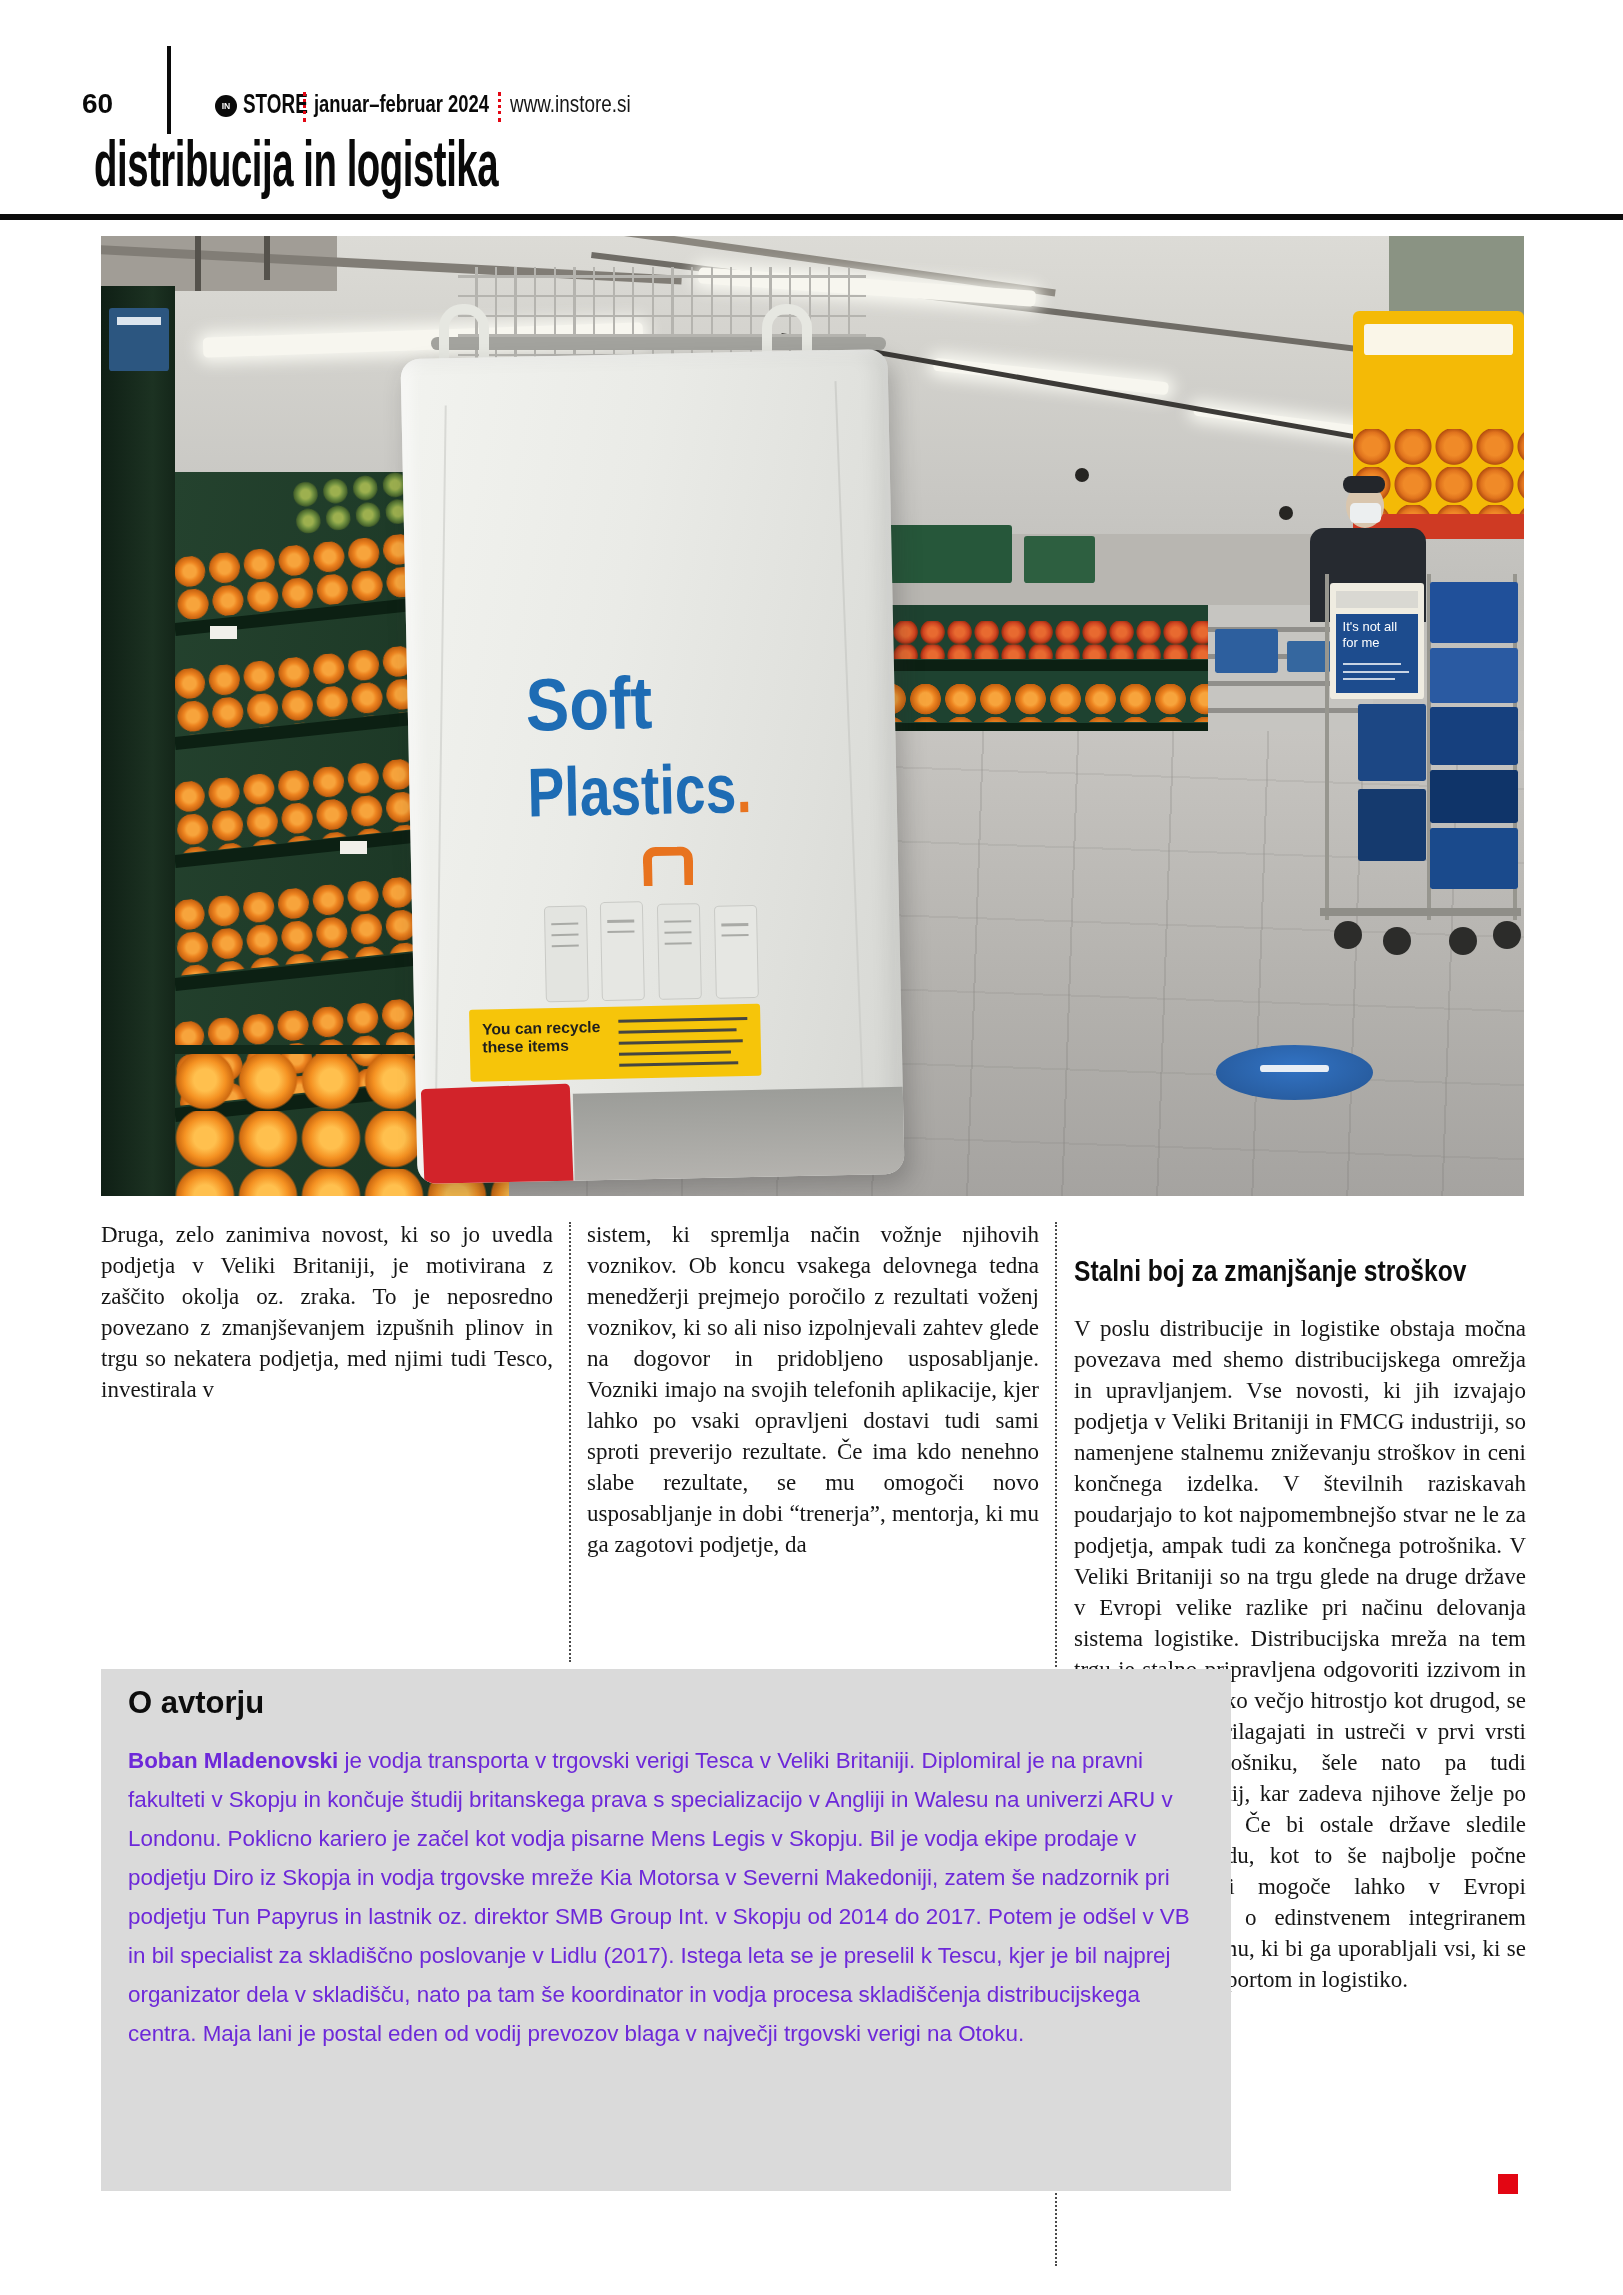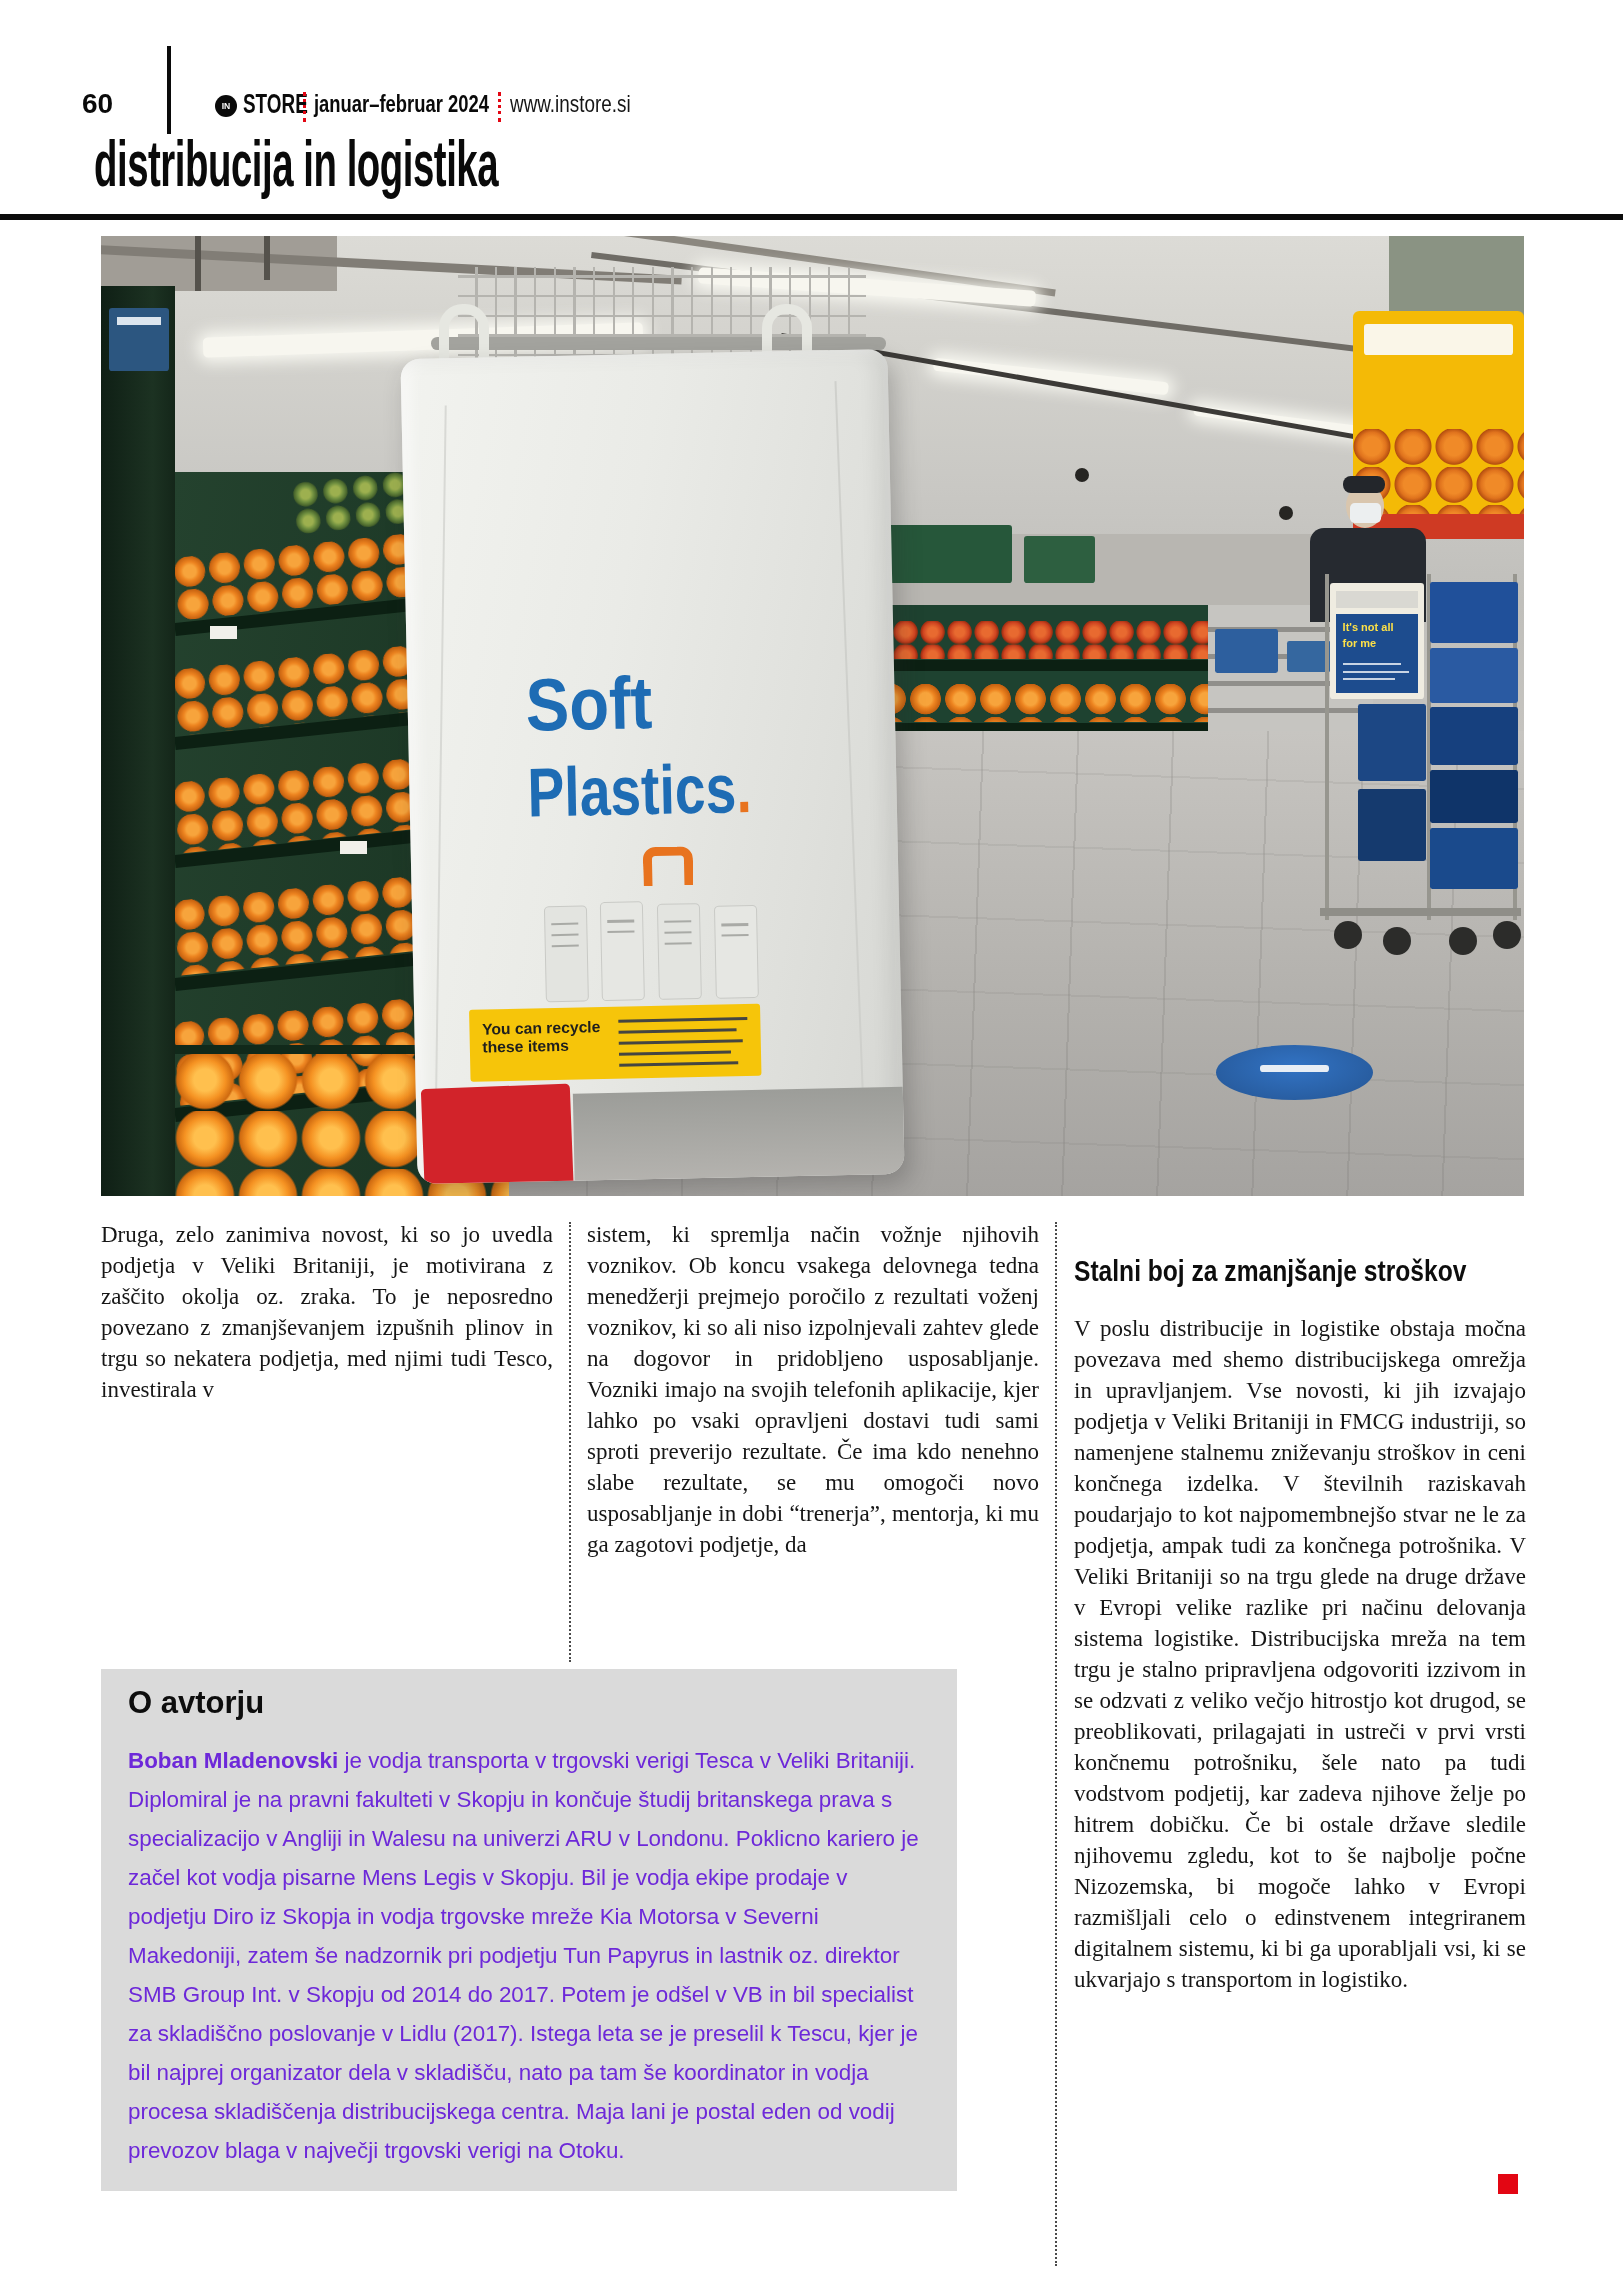--- a/index.html
+++ b/index.html
@@ -40,7 +40,7 @@
       repeating-linear-gradient(0deg,rgba(0,0,0,0) 0 17.3px,#b5b4af 17.3px 19.6px),
       repeating-linear-gradient(90deg,rgba(0,0,0,0) 0 17.3px,#b5b4af 17.3px 19.6px);}
   .bag-text{font-family:"Liberation Sans",sans-serif;font-weight:bold;color:#1e6cb4;transform-origin:0 0;white-space:nowrap;}
-  .cart-sign-text{font-family:"Liberation Sans",sans-serif;font-weight:bold;color:#fde047;font-size:11px;line-height:16.5px;}
+  .cart-sign-text{font-family:"Liberation Sans",sans-serif;font-weight:normal;color:#ffffff;font-size:13px;line-height:16.5px;}
   .recycle-head{font-family:"Liberation Sans",sans-serif;font-weight:bold;color:#1f1f1d;font-size:15.7px;line-height:18px;}
   .packline{position:absolute;left:5.5px;width:27px;height:2.4px;background:#a9aaa6;}
   

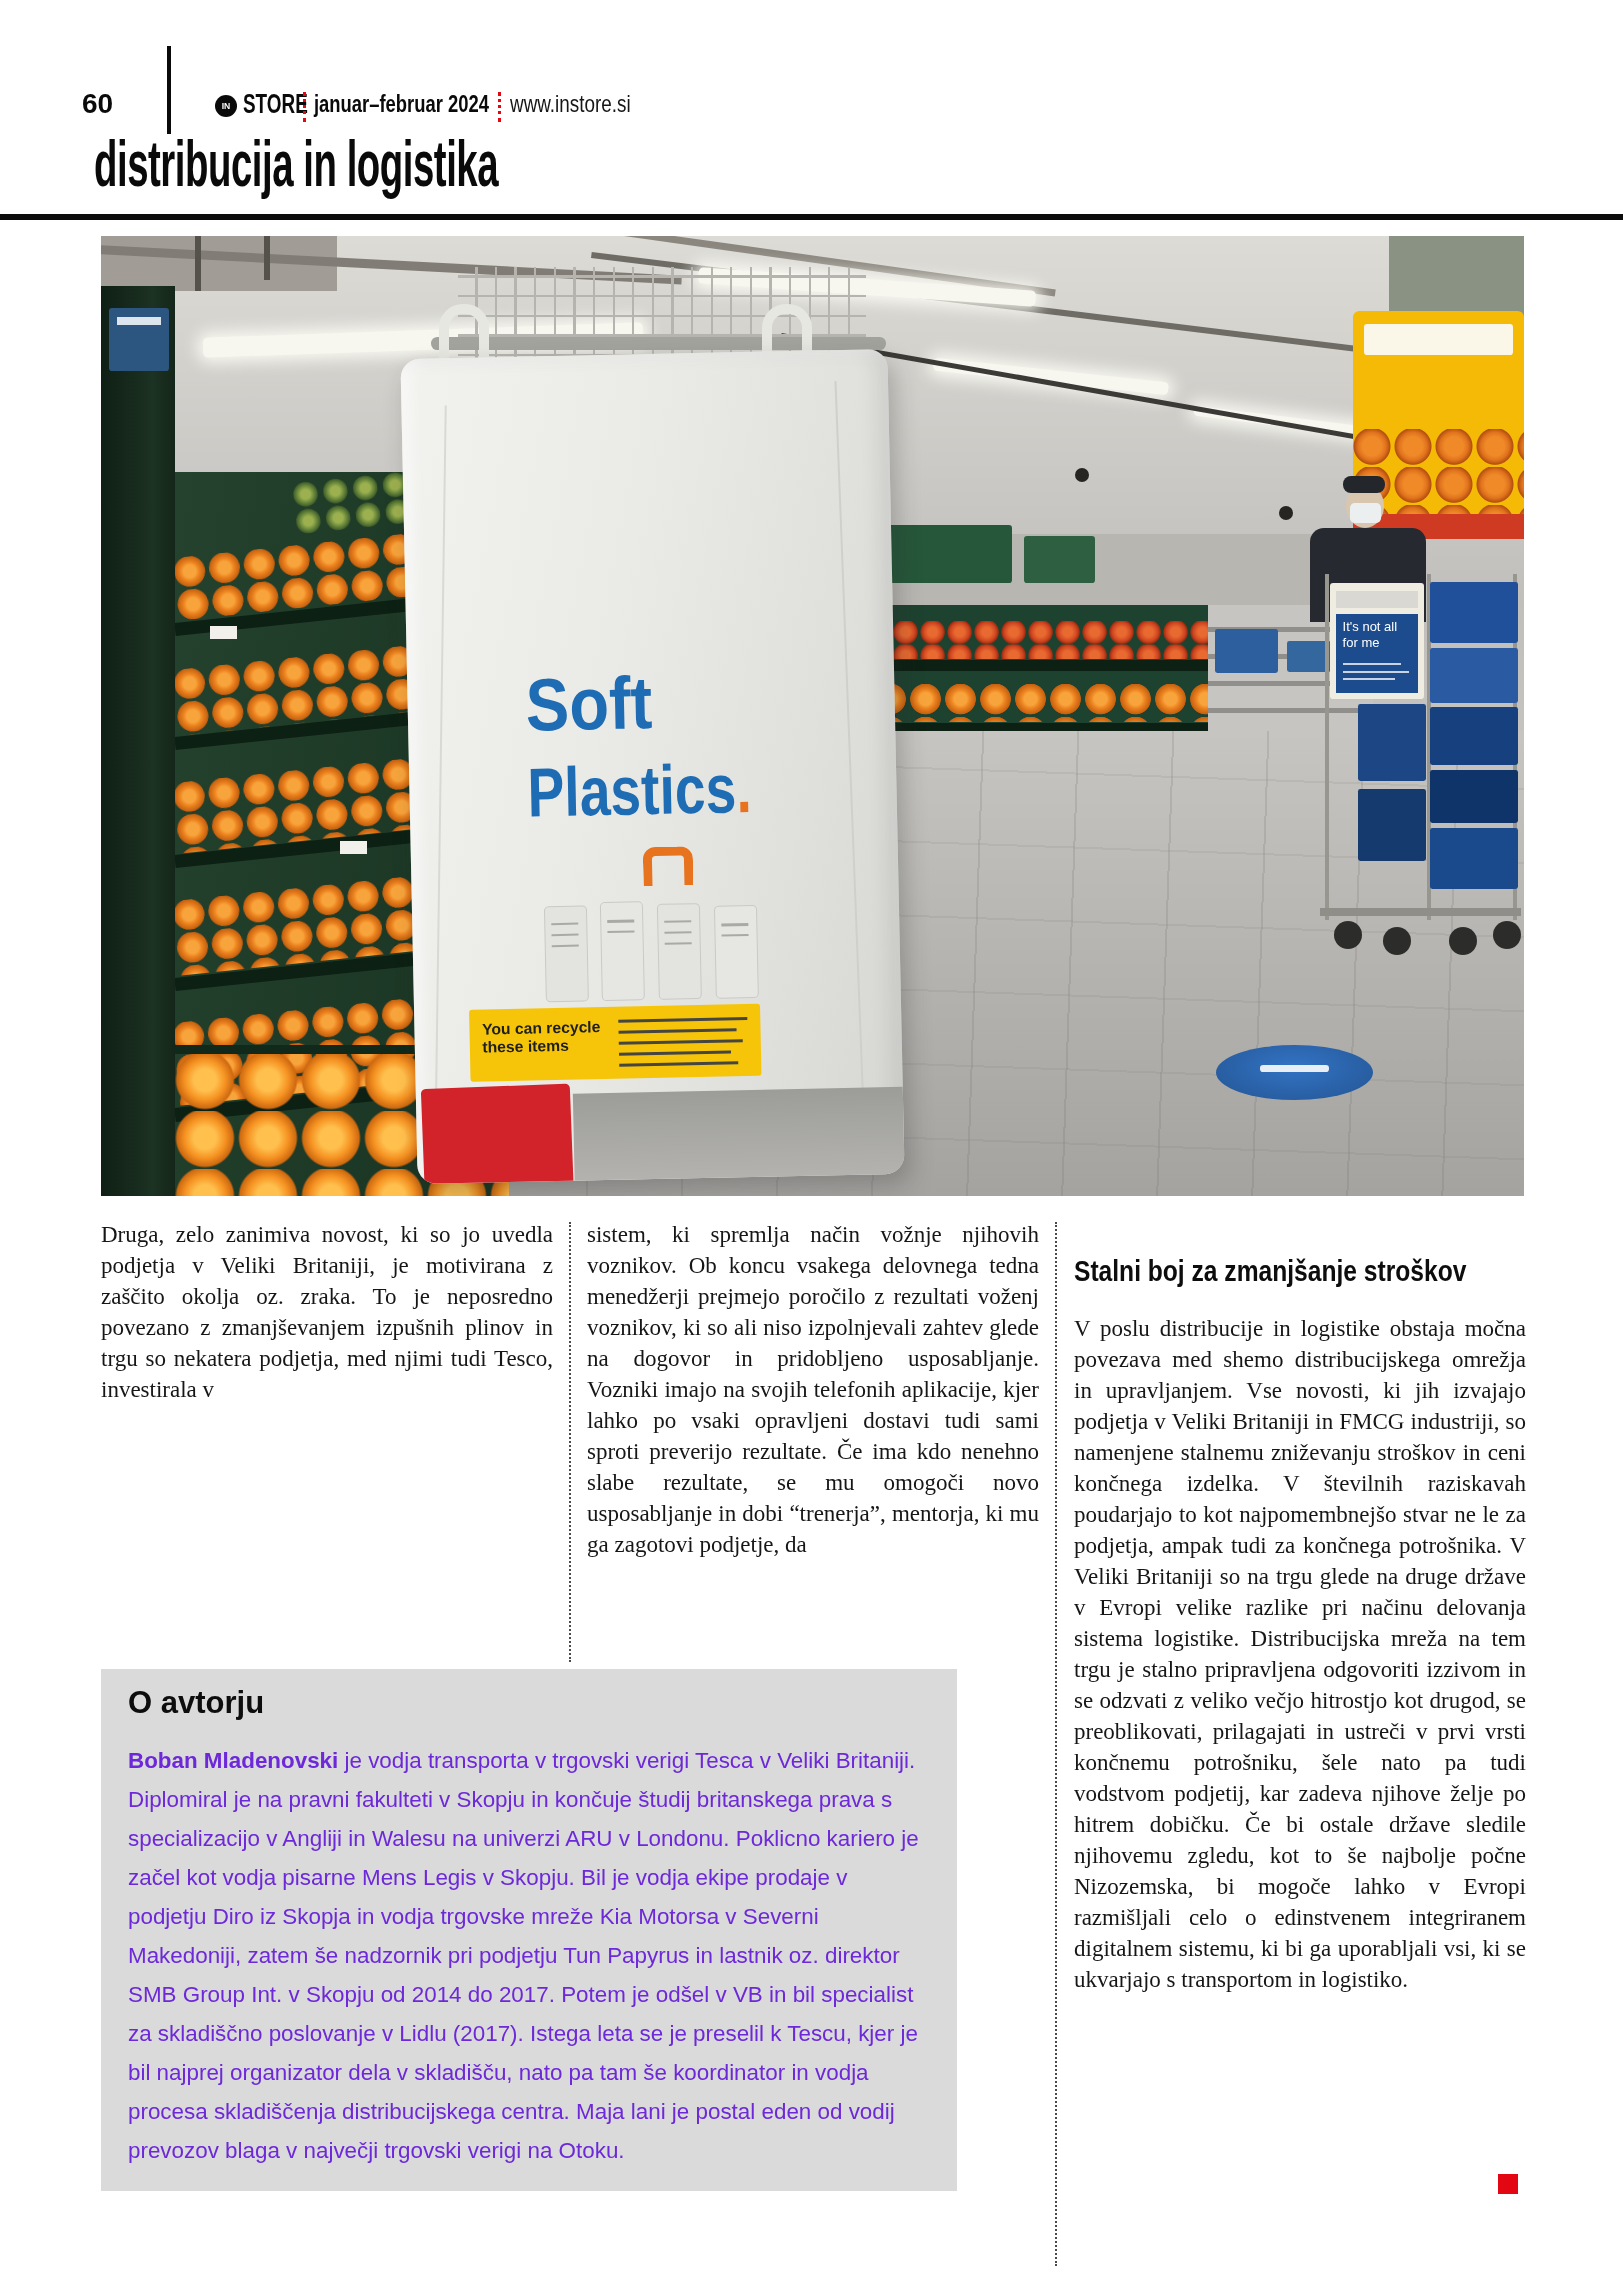--- a/index.html
+++ b/index.html
@@ -51,7 +51,7 @@
   .colsep{width:0;border-left:2.4px dotted #4a4a4a;}
   .endmark{width:20.4px;height:20.4px;background:#e30613;}
   
-  .abox{left:101px;top:1669px;width:856px;height:522px;background:#dadada;box-sizing:border-box;padding:15.7px 27px 0 27px;
+  .abox{left:101px;top:1669px;width:1130px;height:522px;background:#dadada;box-sizing:border-box;padding:15.7px 27px 0 27px;
         font-family:"Liberation Sans",sans-serif;}
   .abox-title{font-size:31px;font-weight:bold;color:#0d0d0d;margin:0 0 20.4px 0;}
   .abox-bio{font-size:22.4px;line-height:39px;color:#6d28d9;text-align:left;margin:0;}

